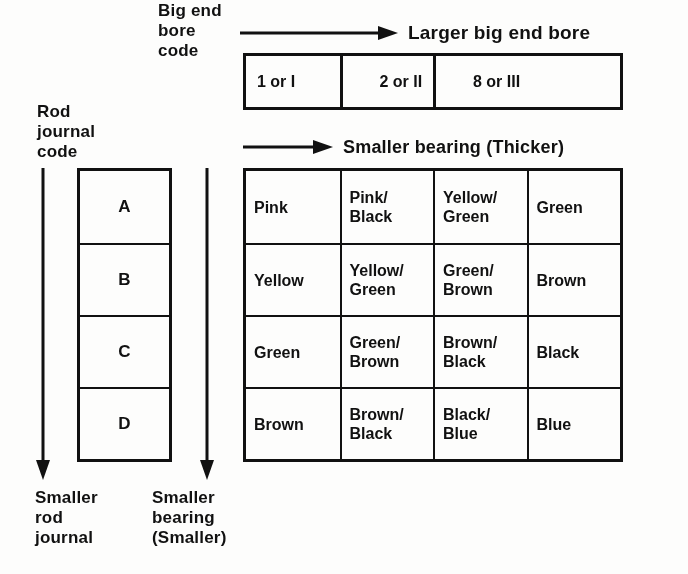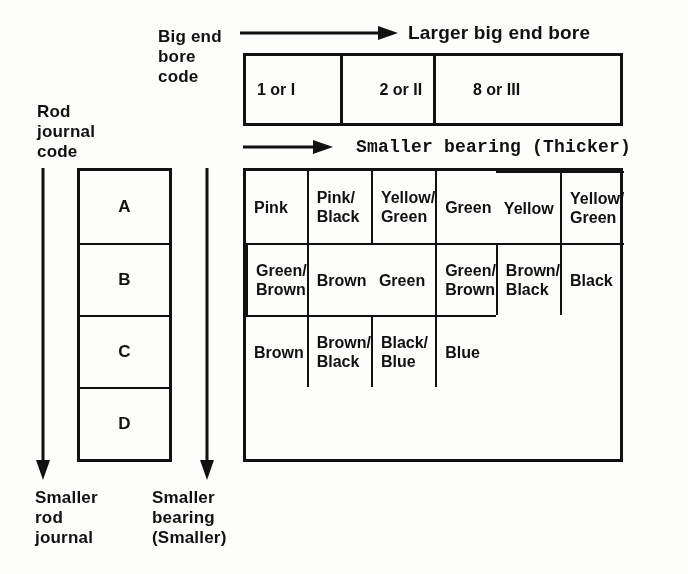--- a/index.html
+++ b/index.html
@@ -65,7 +65,7 @@
 
 <div class="page">
 
-  <div class="lbl" style="left:158px;top:27px;">
+  <div class="lbl" style="left:158px;top:1px;">
     <div>Big end</div>
     <div>bore</div>
     <div>code</div>

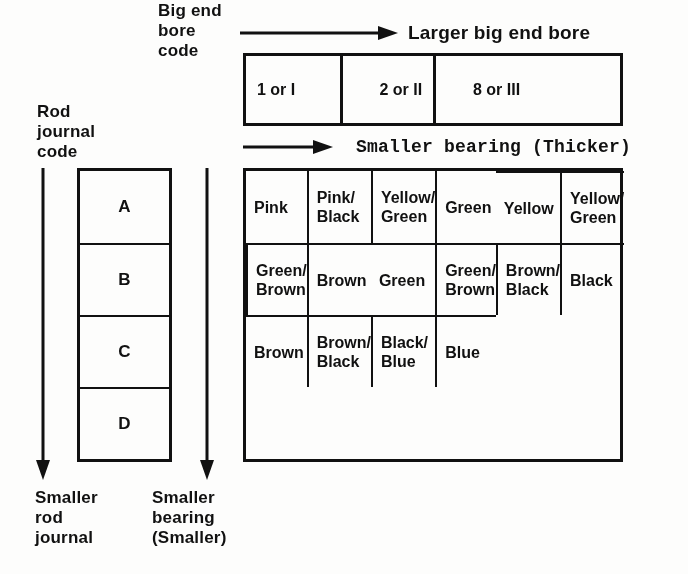--- a/index.html
+++ b/index.html
@@ -18,7 +18,7 @@
 
   
   .bore-table{
-    position:absolute;left:243px;top:53px;width:380px;height:73px;
+    position:absolute;left:243px;top:53px;width:380px;height:57px;
     border:3px solid #111;box-sizing:border-box;
     display:grid;grid-template-columns:repeat(4,1fr);
     background:#fdfdfc;

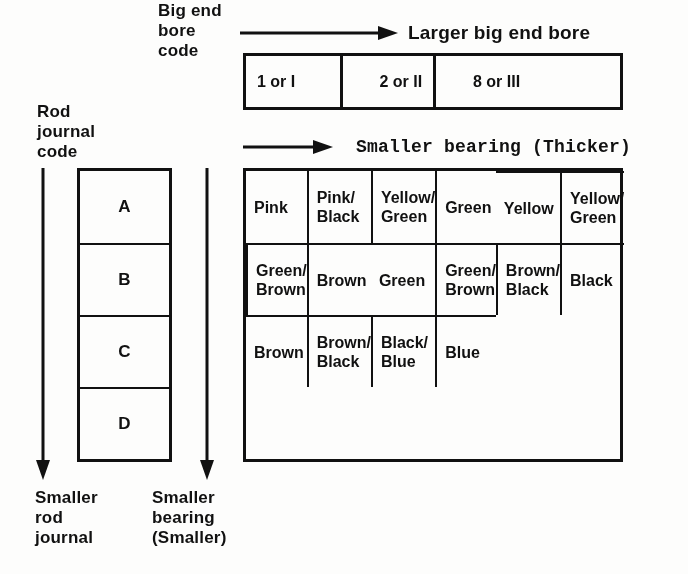--- a/index.html
+++ b/index.html
@@ -92,7 +92,7 @@
       <polygon points="70,1 90,8 70,15" fill="#111"></polygon>
     </svg>
   </div>
-  <div class="lbl" style="left:356px;top:137px;font-size:18px;font-family:Liberation Mono, monospace;">Smaller bearing (Thicker)</div>
+  <div class="lbl" style="left:343px;top:137px;font-size:18px;">Smaller bearing (Thicker)</div>
 
   <div class="lbl" style="left:37px;top:102px;">
     <div>Rod</div>

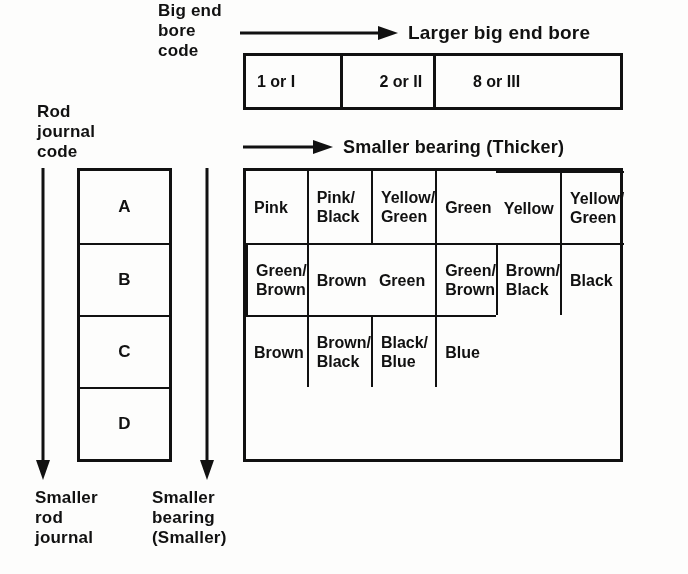--- a/index.html
+++ b/index.html
@@ -33,7 +33,7 @@
   .color-table{
     position:absolute;left:243px;top:168px;width:380px;height:294px;
     border:3px solid #111;box-sizing:border-box;
-    display:grid;grid-template-columns:repeat(6,1fr);grid-template-rows:repeat(4,1fr);
+    display:grid;grid-template-columns:repeat(4,1fr);grid-template-rows:repeat(4,1fr);
     background:#fdfdfc;
   }
   .color-table > div{

